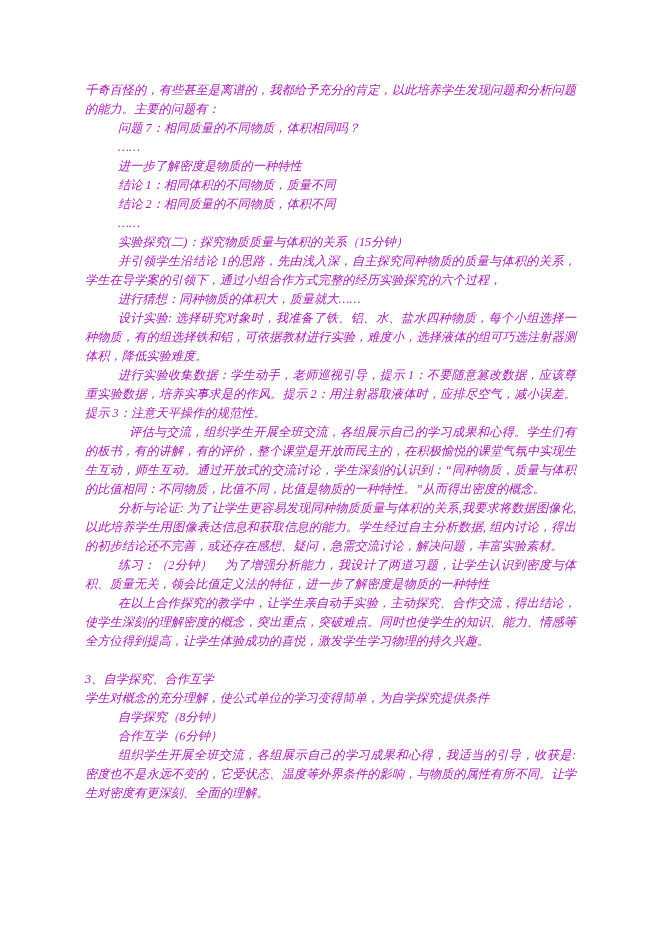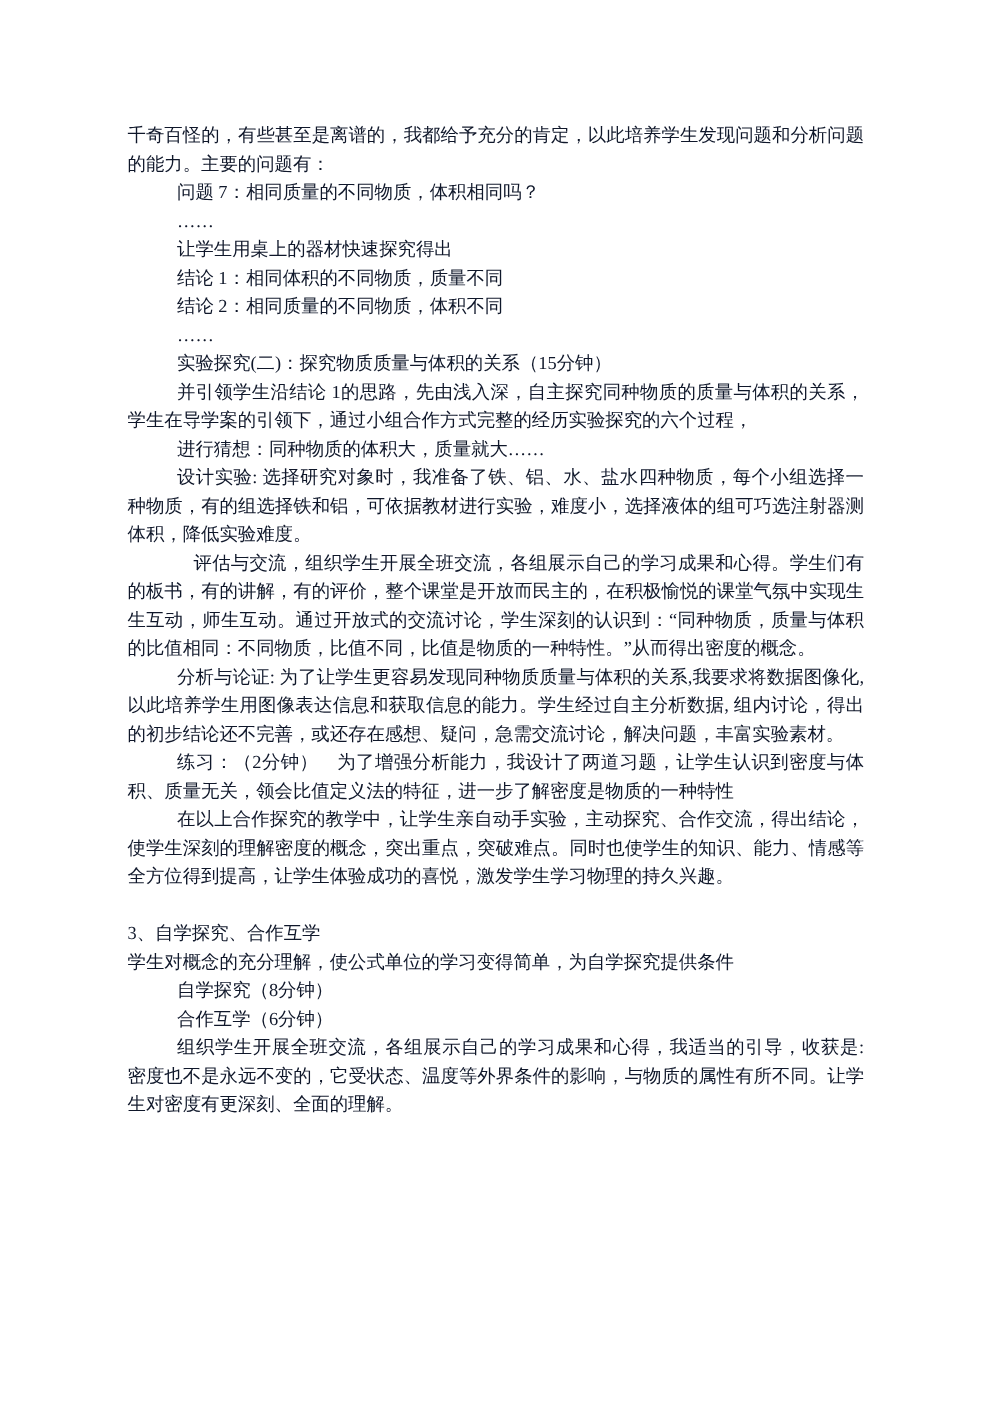--- a/index.html
+++ b/index.html
@@ -20,10 +20,11 @@
     left: 85px;
     top: 81px;
     width: 491px;
-    color: #0f172a;
+    color: #a21caf;
     font-size: 12.25px;
     line-height: 19px;
     text-align: justify;
+    font-style: italic;
   }
   .para {
     margin: 0;

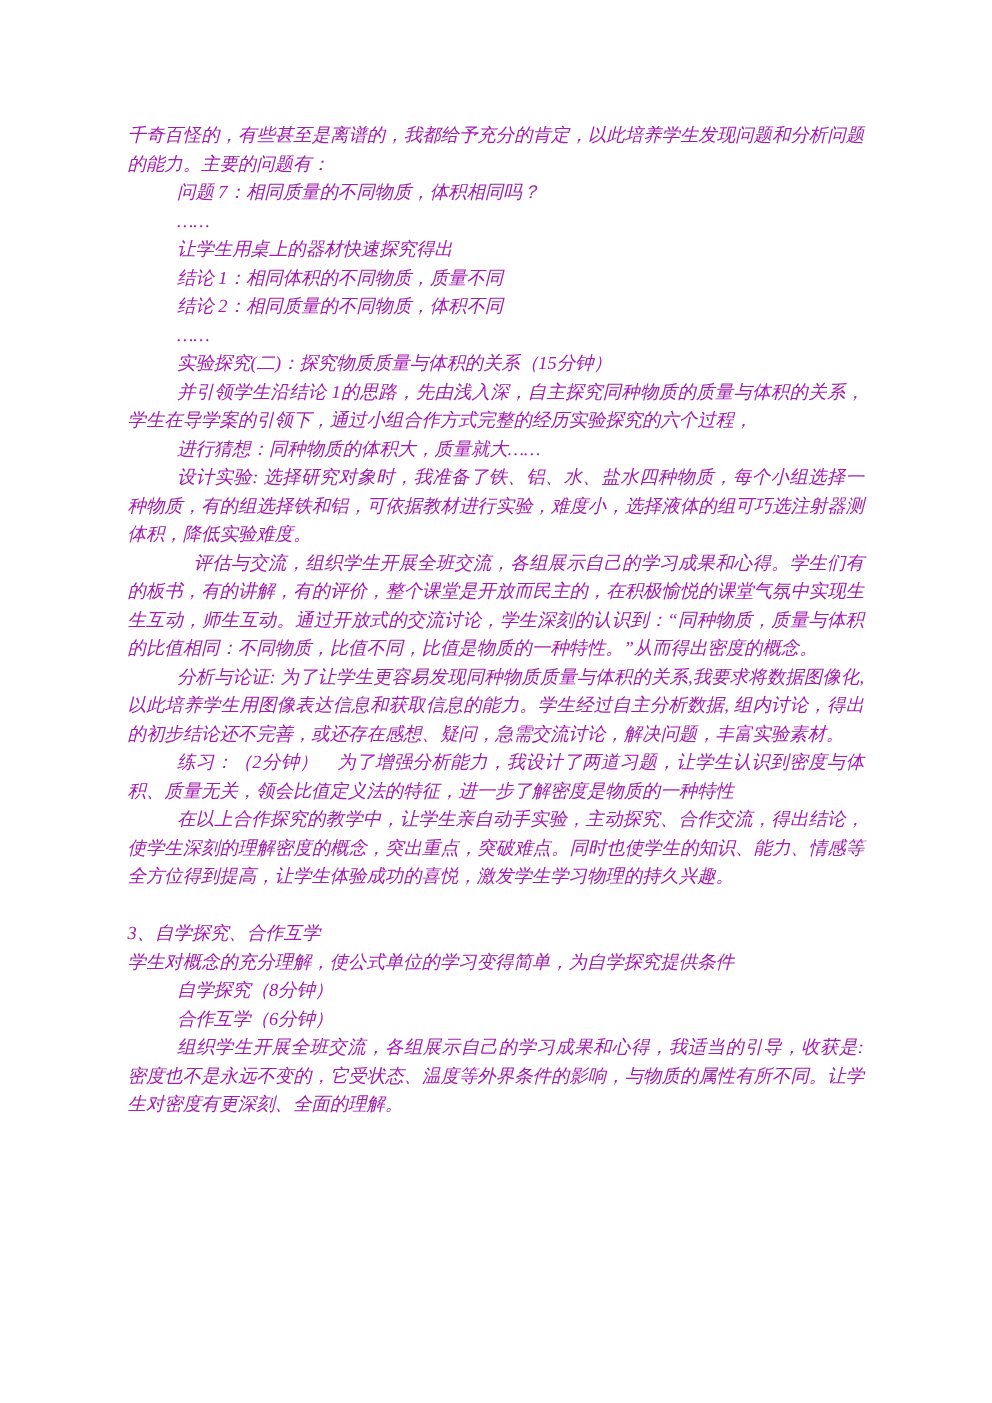--- a/index.html
+++ b/index.html
@@ -45,7 +45,7 @@
   <p class="para flush">千奇百怪的，有些甚至是离谱的，我都给予充分的肯定，以此培养学生发现问题和分析问题的能力。主要的问题有：</p>
       <p class="para">问题 7：相同质量的不同物质，体积相同吗？</p>
       <p class="para">……</p>
-      <p class="para">让学生用桌上的器材快速探究得出</p>
+      <p class="para">进一步了解密度是物质的一种特性</p>
       <p class="para">结论 1：相同体积的不同物质，质量不同</p>
       <p class="para">结论 2：相同质量的不同物质，体积不同</p>
       <p class="para">……</p>

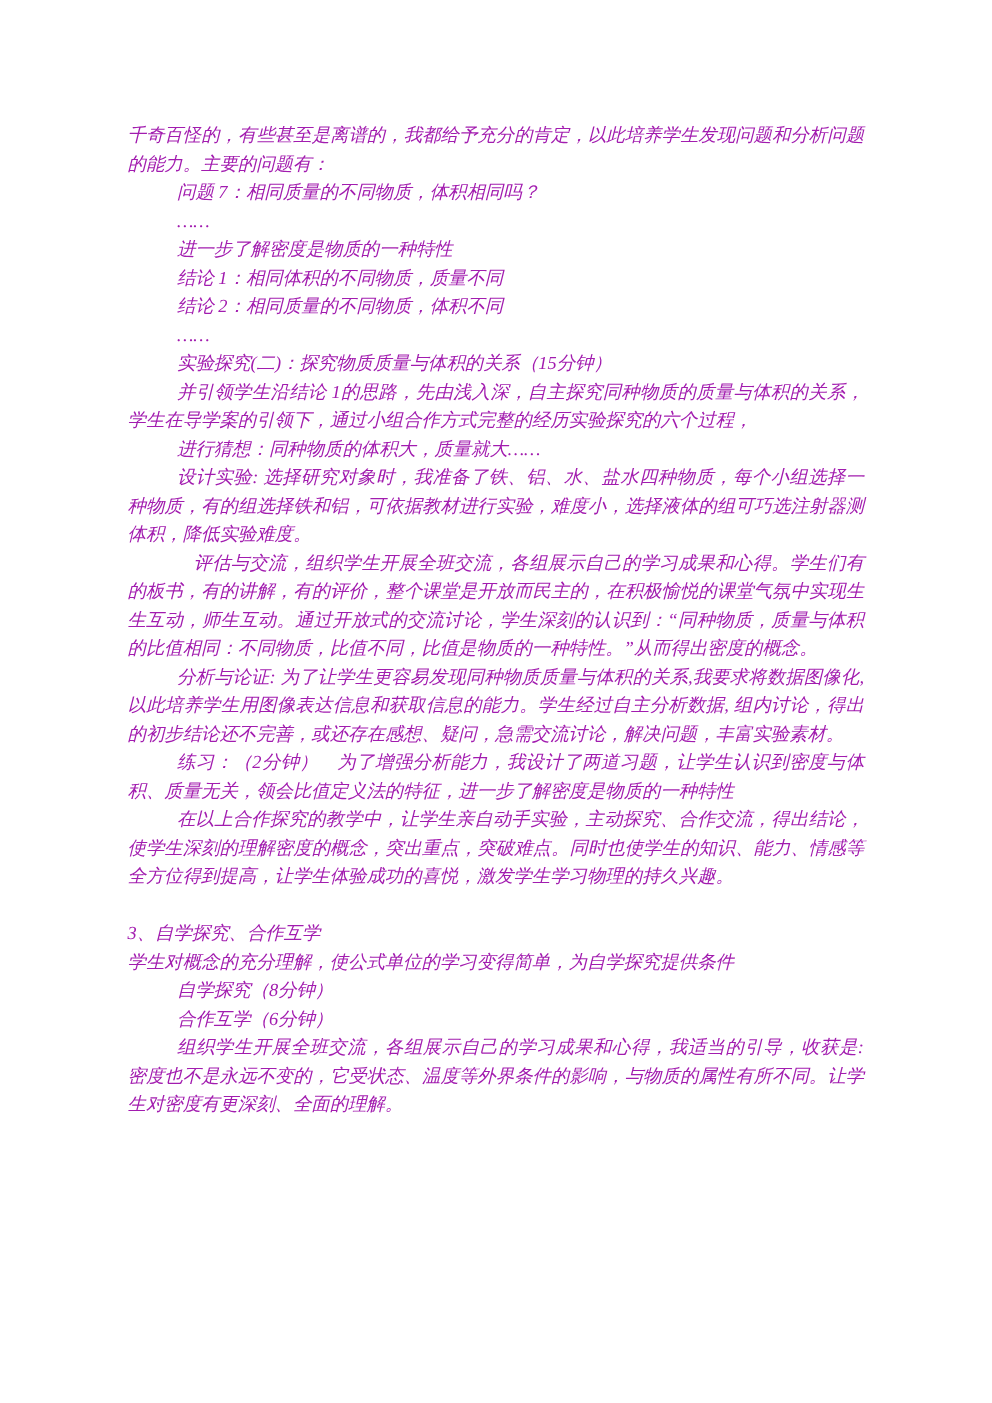--- a/index.html
+++ b/index.html
@@ -53,6 +53,7 @@
       <p class="para">并引领学生沿结论 1的思路，先由浅入深，自主探究同种物质的质量与体积的关系，学生在导学案的引领下，通过小组合作方式完整的经历实验探究的六个过程，</p>
       <p class="para">进行猜想：同种物质的体积大，质量就大……</p>
       <p class="para">设计实验: 选择研究对象时，我准备了铁、铝、水、盐水四种物质，每个小组选择一种物质，有的组选择铁和铝，可依据教材进行实验，难度小，选择液体的组可巧选注射器测体积，降低实验难度。</p>
+      <p class="para">进行实验收集数据：学生动手，老师巡视引导，提示 1：不要随意篡改数据，应该尊重实验数据，培养实事求是的作风。提示 2：用注射器取液体时，应排尽空气，减小误差。提示 3：注意天平操作的规范性。</p>
       <p class="para deep">评估与交流，组织学生开展全班交流，各组展示自己的学习成果和心得。学生们有的板书，有的讲解，有的评价，整个课堂是开放而民主的，在积极愉悦的课堂气氛中实现生生互动，师生互动。通过开放式的交流讨论，学生深刻的认识到：“同种物质，质量与体积的比值相同：不同物质，比值不同，比值是物质的一种特性。”从而得出密度的概念。</p>
       <p class="para">分析与论证: 为了让学生更容易发现同种物质质量与体积的关系,我要求将数据图像化,以此培养学生用图像表达信息和获取信息的能力。学生经过自主分析数据, 组内讨论，得出的初步结论还不完善，或还存在感想、疑问，急需交流讨论，解决问题，丰富实验素材。</p>
       <p class="para">练习：（2分钟）　为了增强分析能力，我设计了两道习题，让学生认识到密度与体积、质量无关，领会比值定义法的特征，进一步了解密度是物质的一种特性</p>

